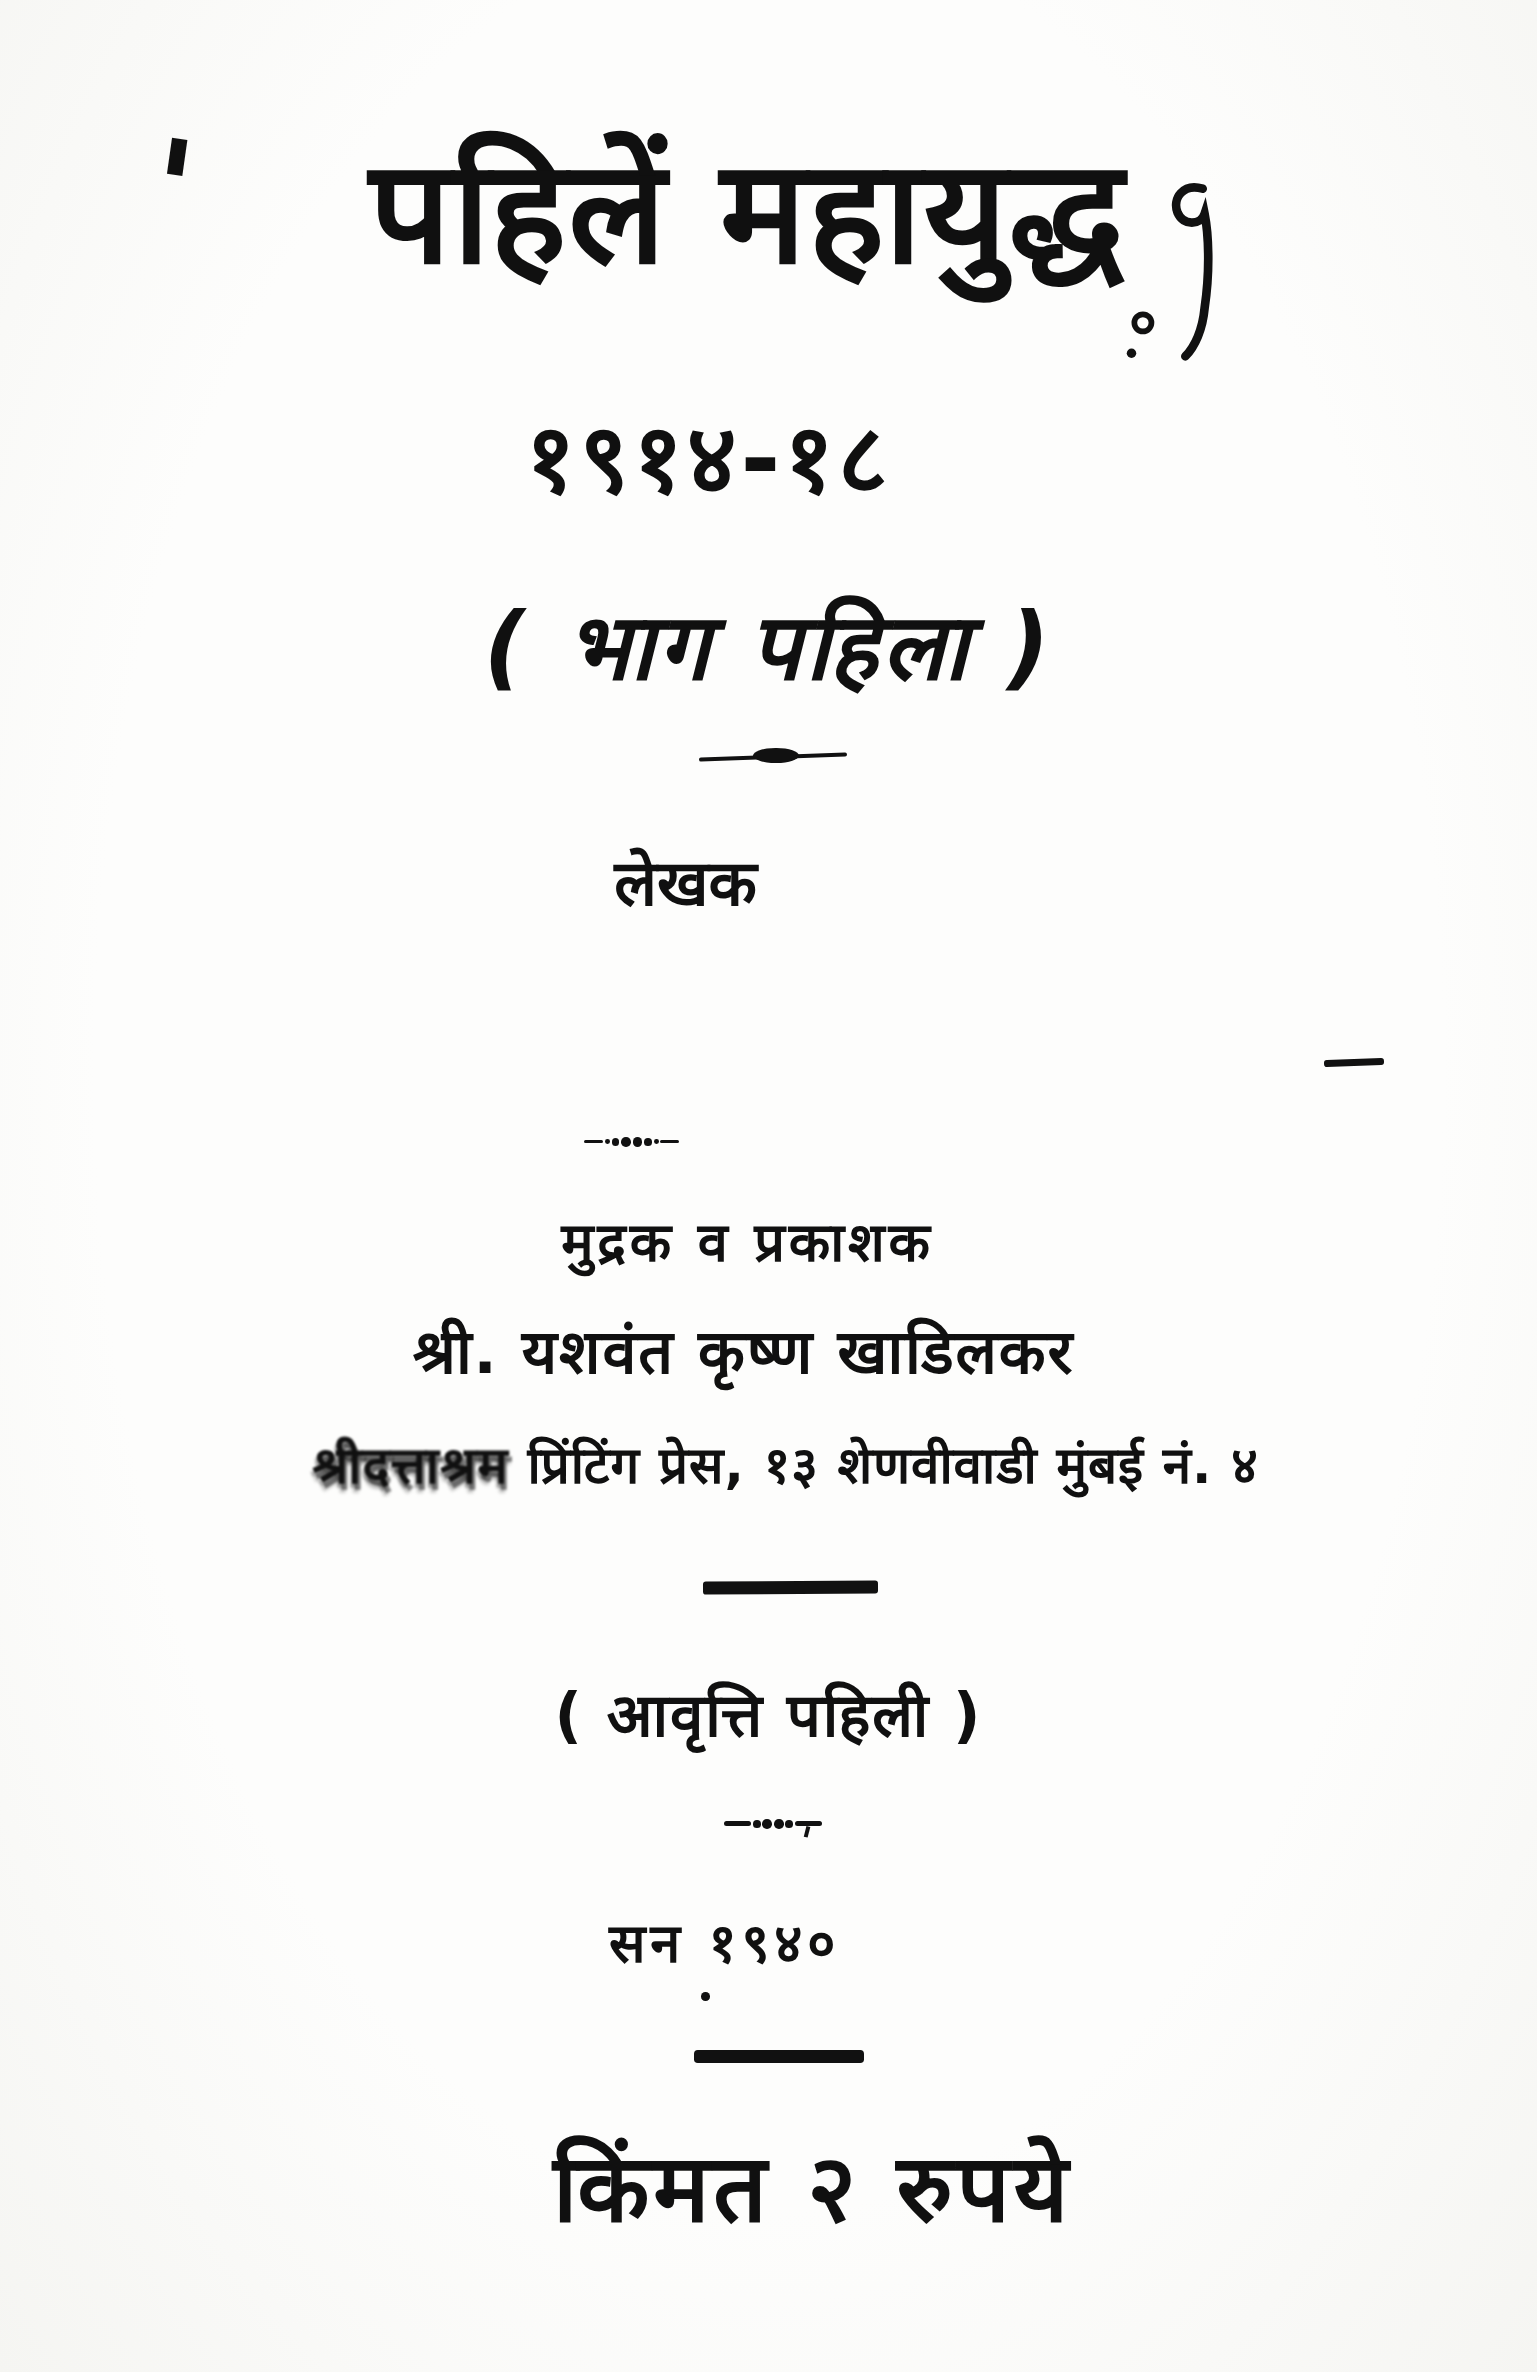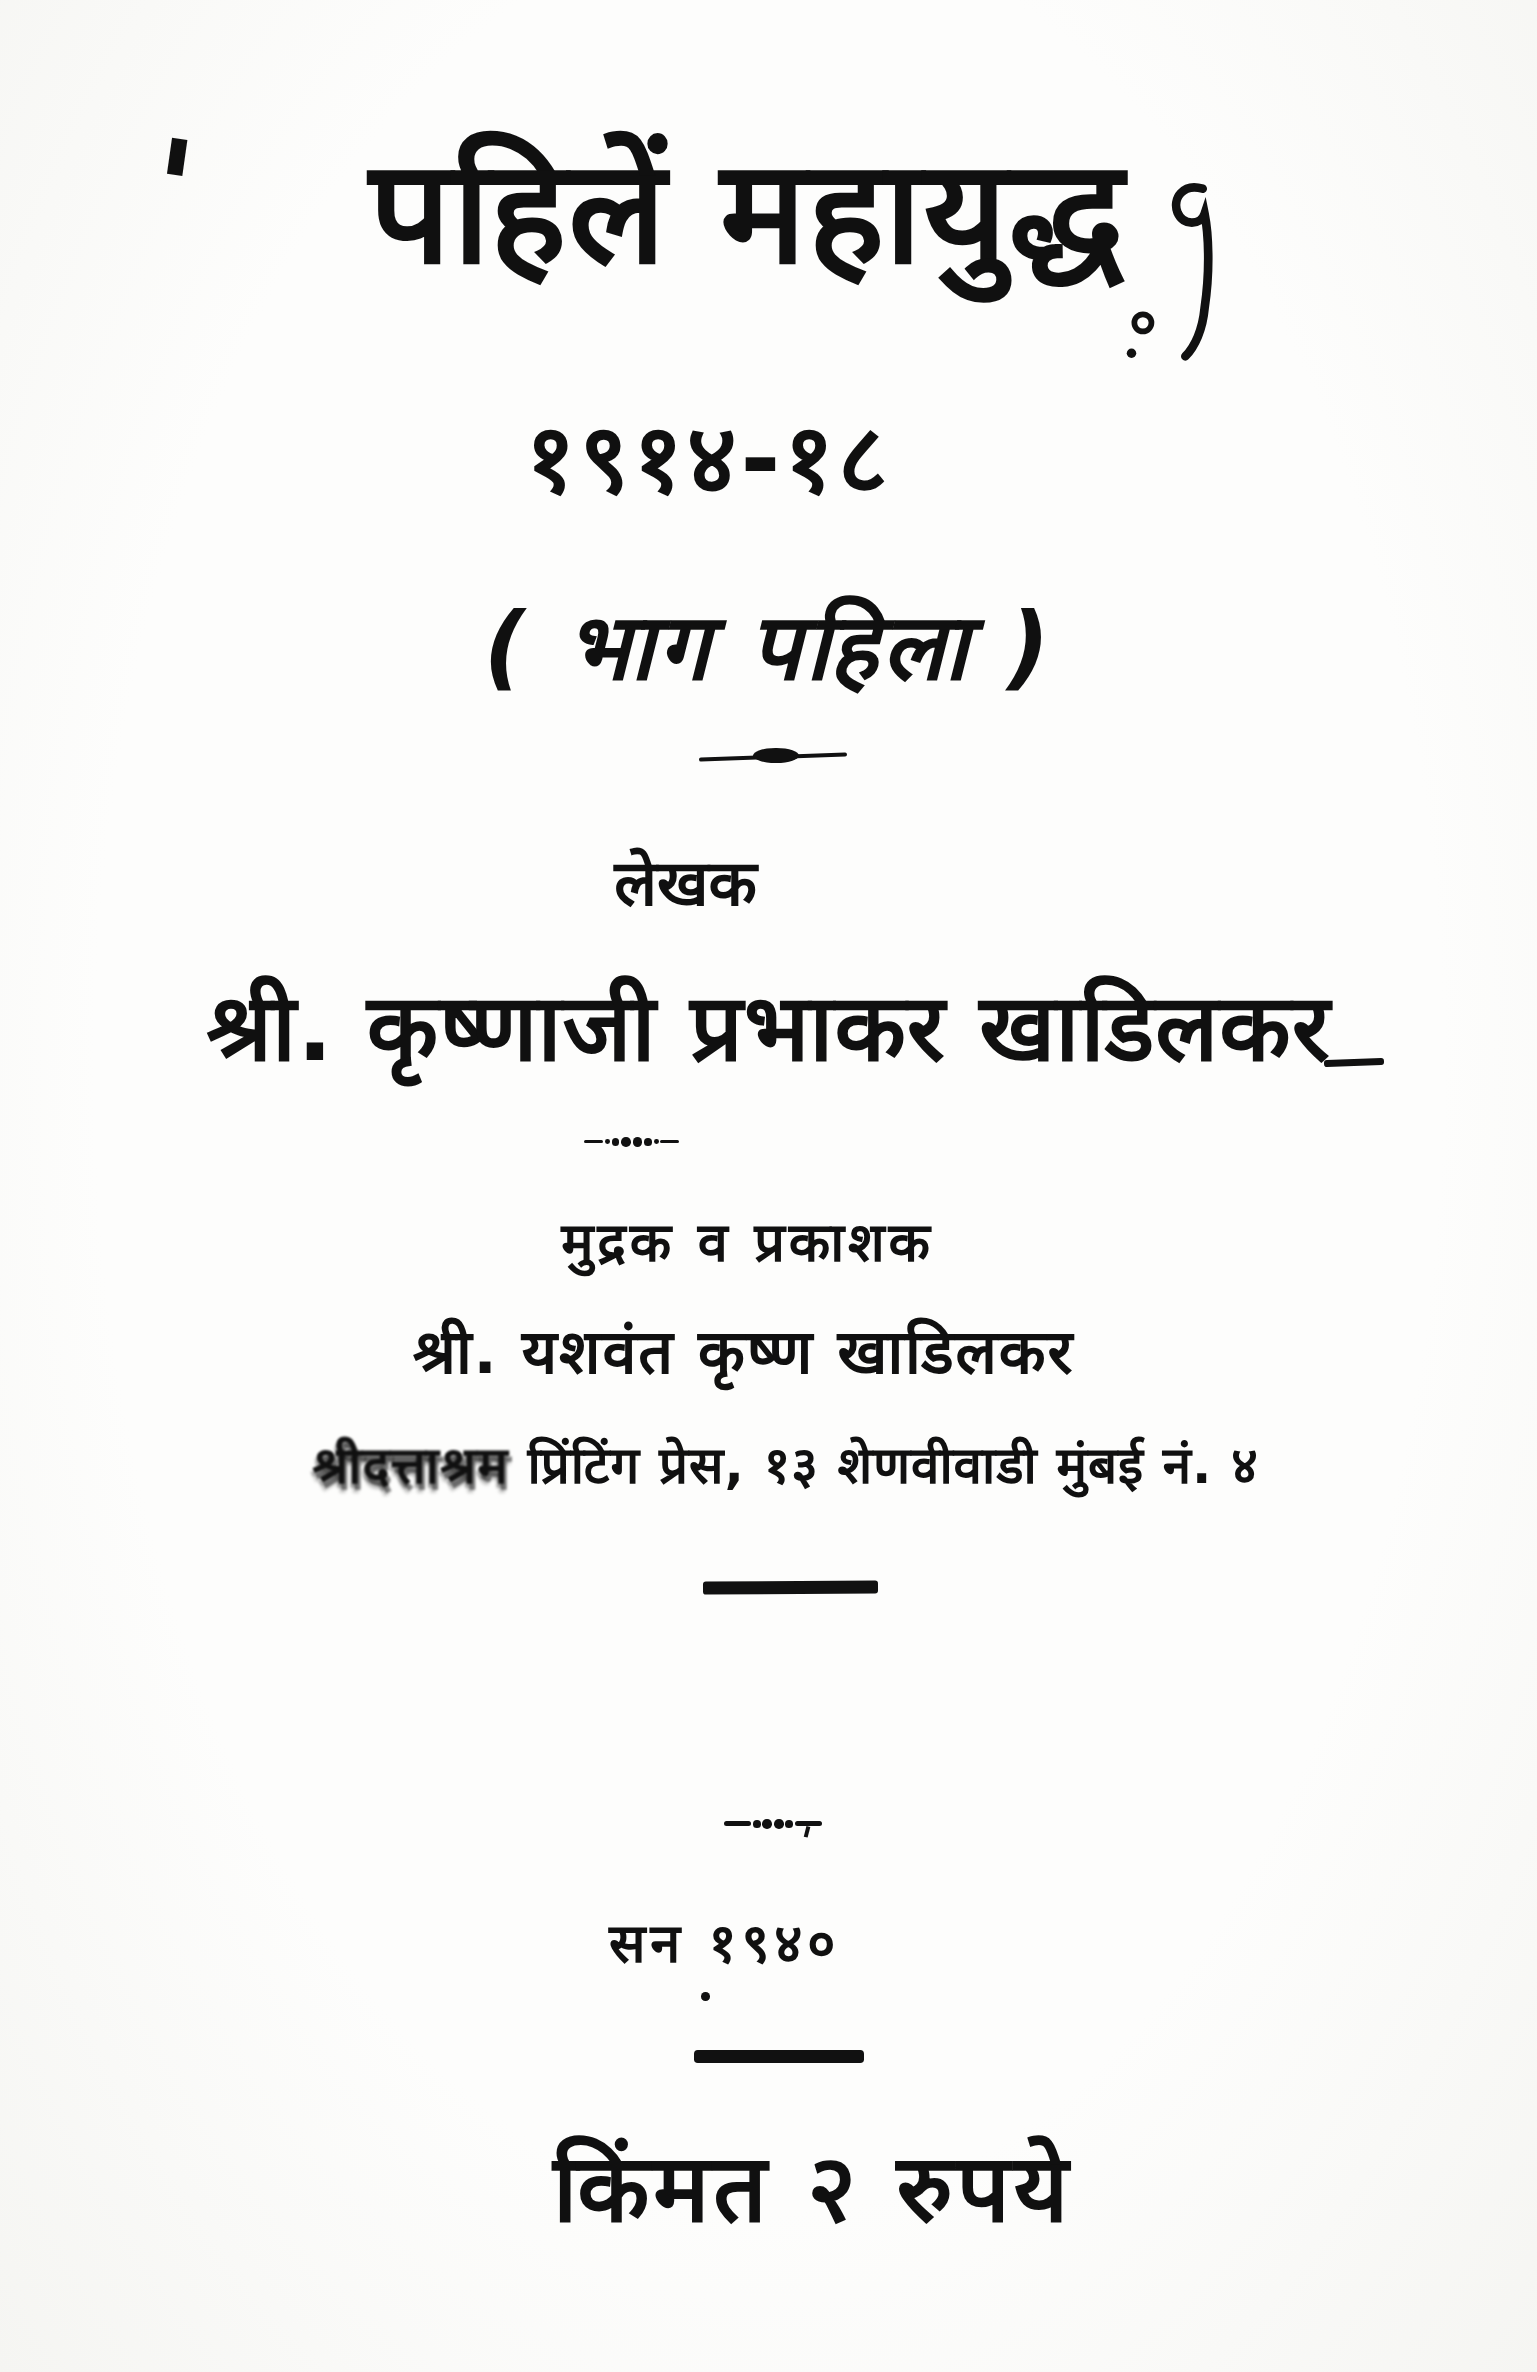--- a/index.html
+++ b/index.html
@@ -107,7 +107,6 @@
 
   <div class="line lekhak-line">लेखक</div>
 
-  <div class="line author-line">श्री. कृष्णाजी प्रभाकर खाडिलकर</div>
 
   <div class="orn author-underline"></div>
 

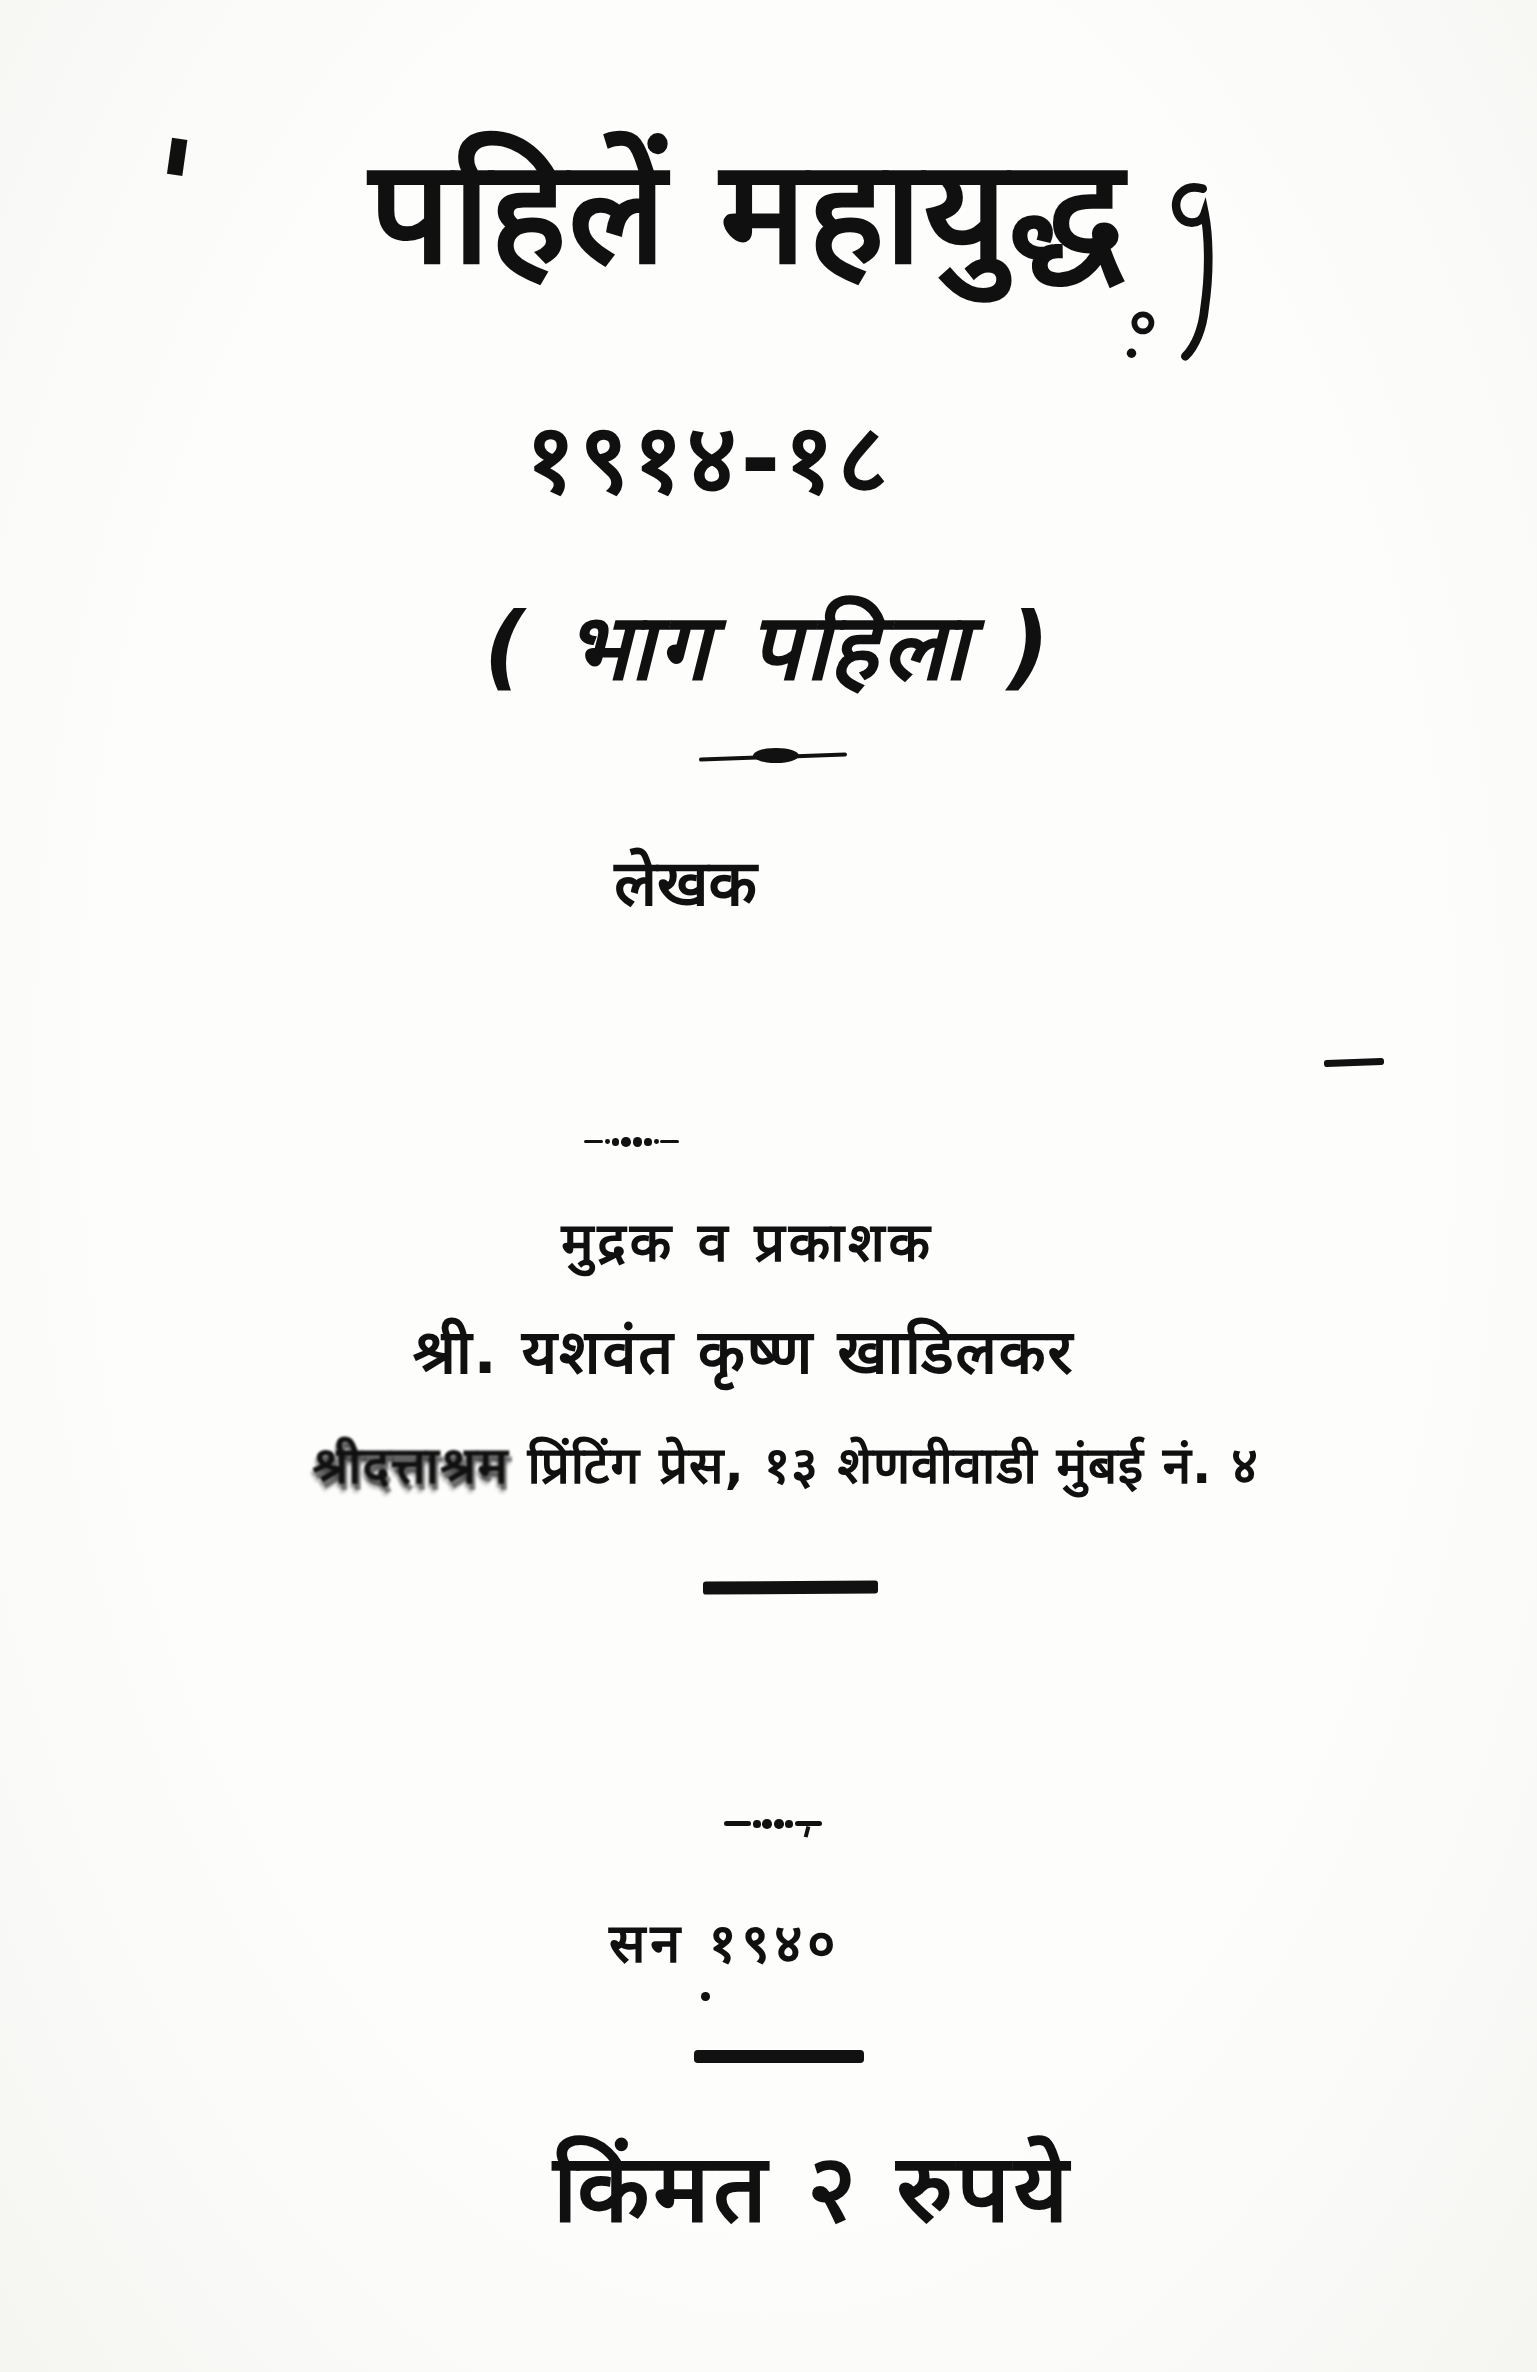--- a/index.html
+++ b/index.html
@@ -132,6 +132,7 @@
 
   <div class="orn bar-1"></div>
 
+  <div class="line avrutti-line">( आवृत्ति पहिली )</div>
 
   <div class="orn dashdot-divider">
     <i class="ddsh"></i>

